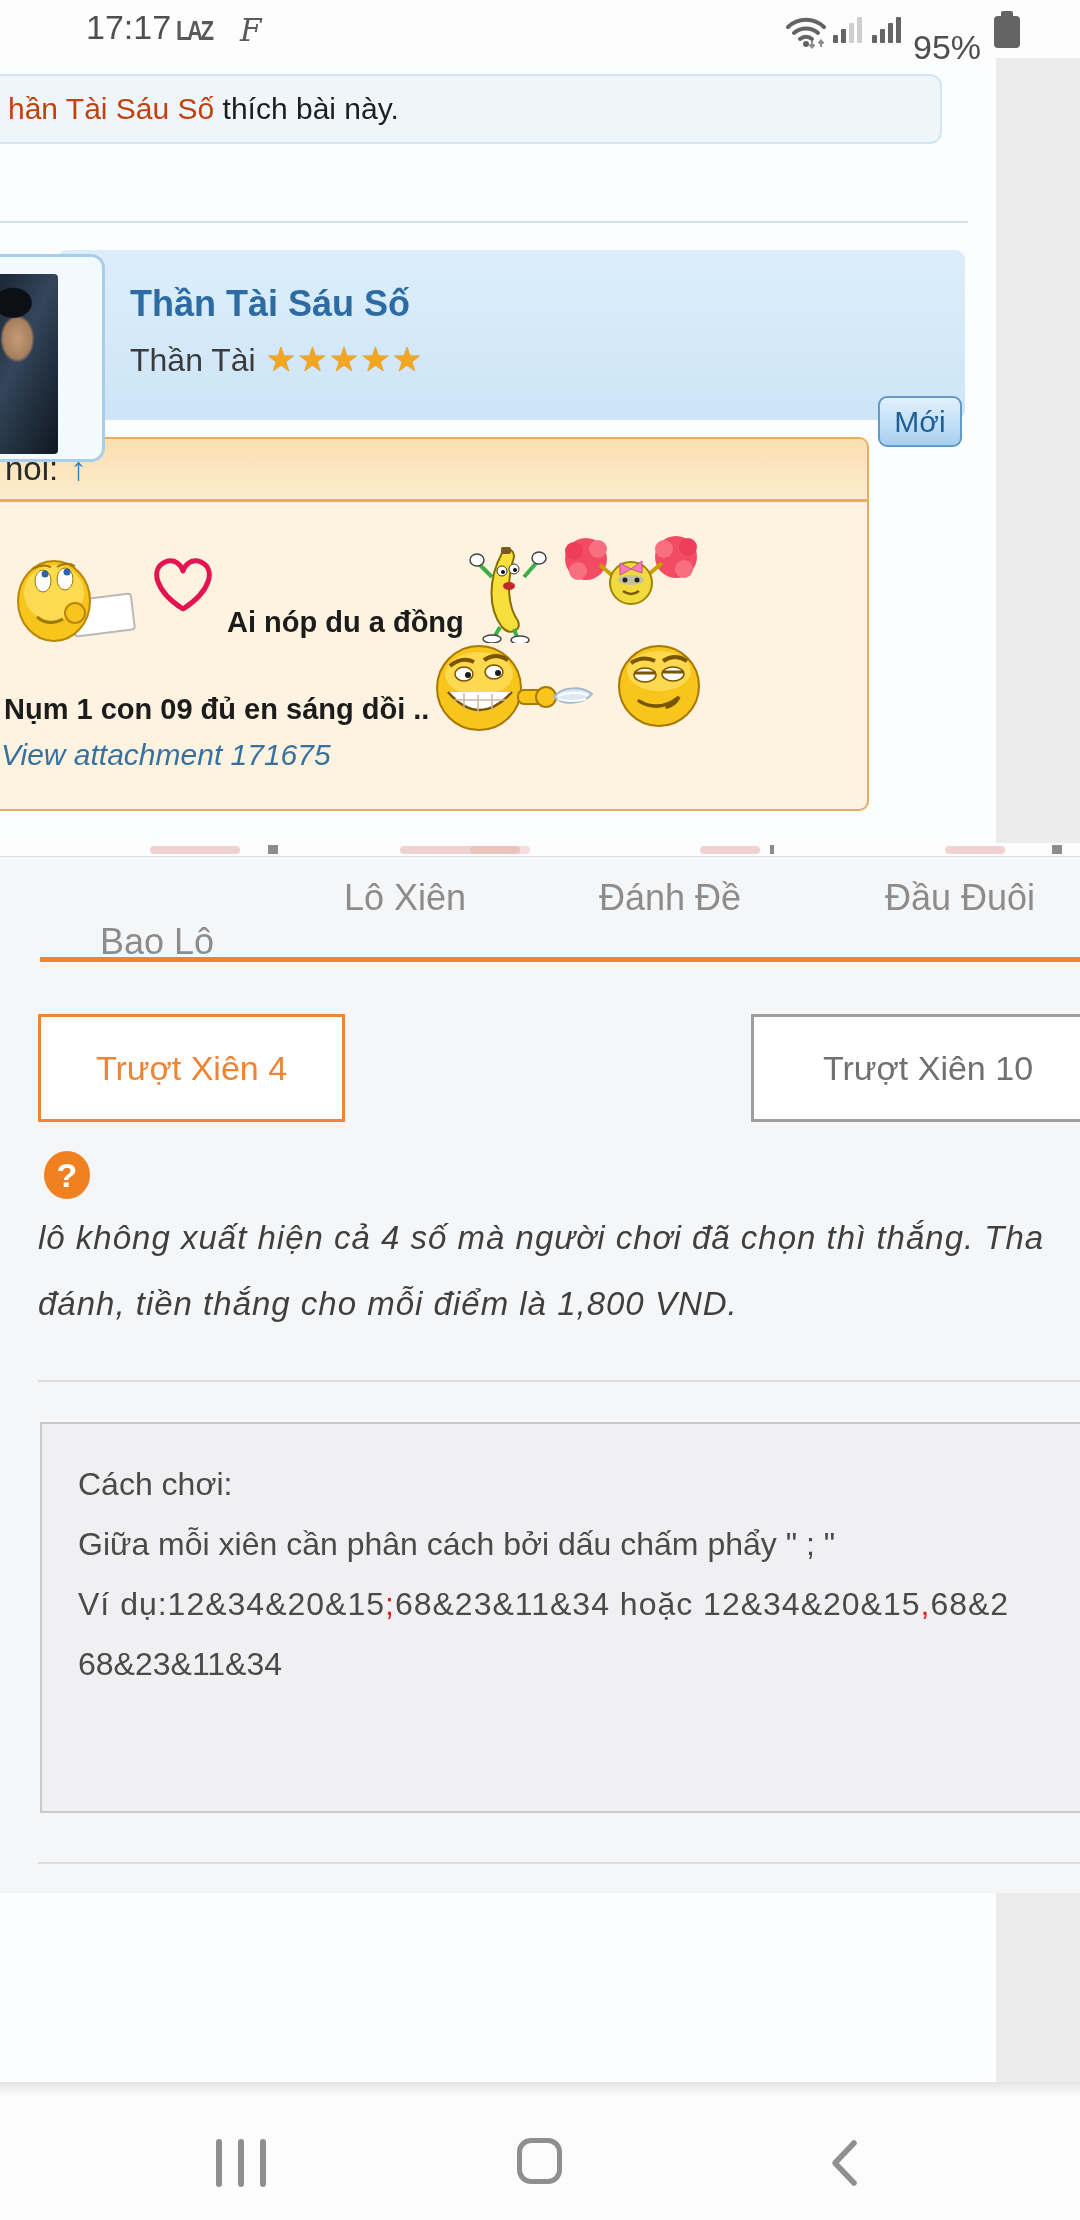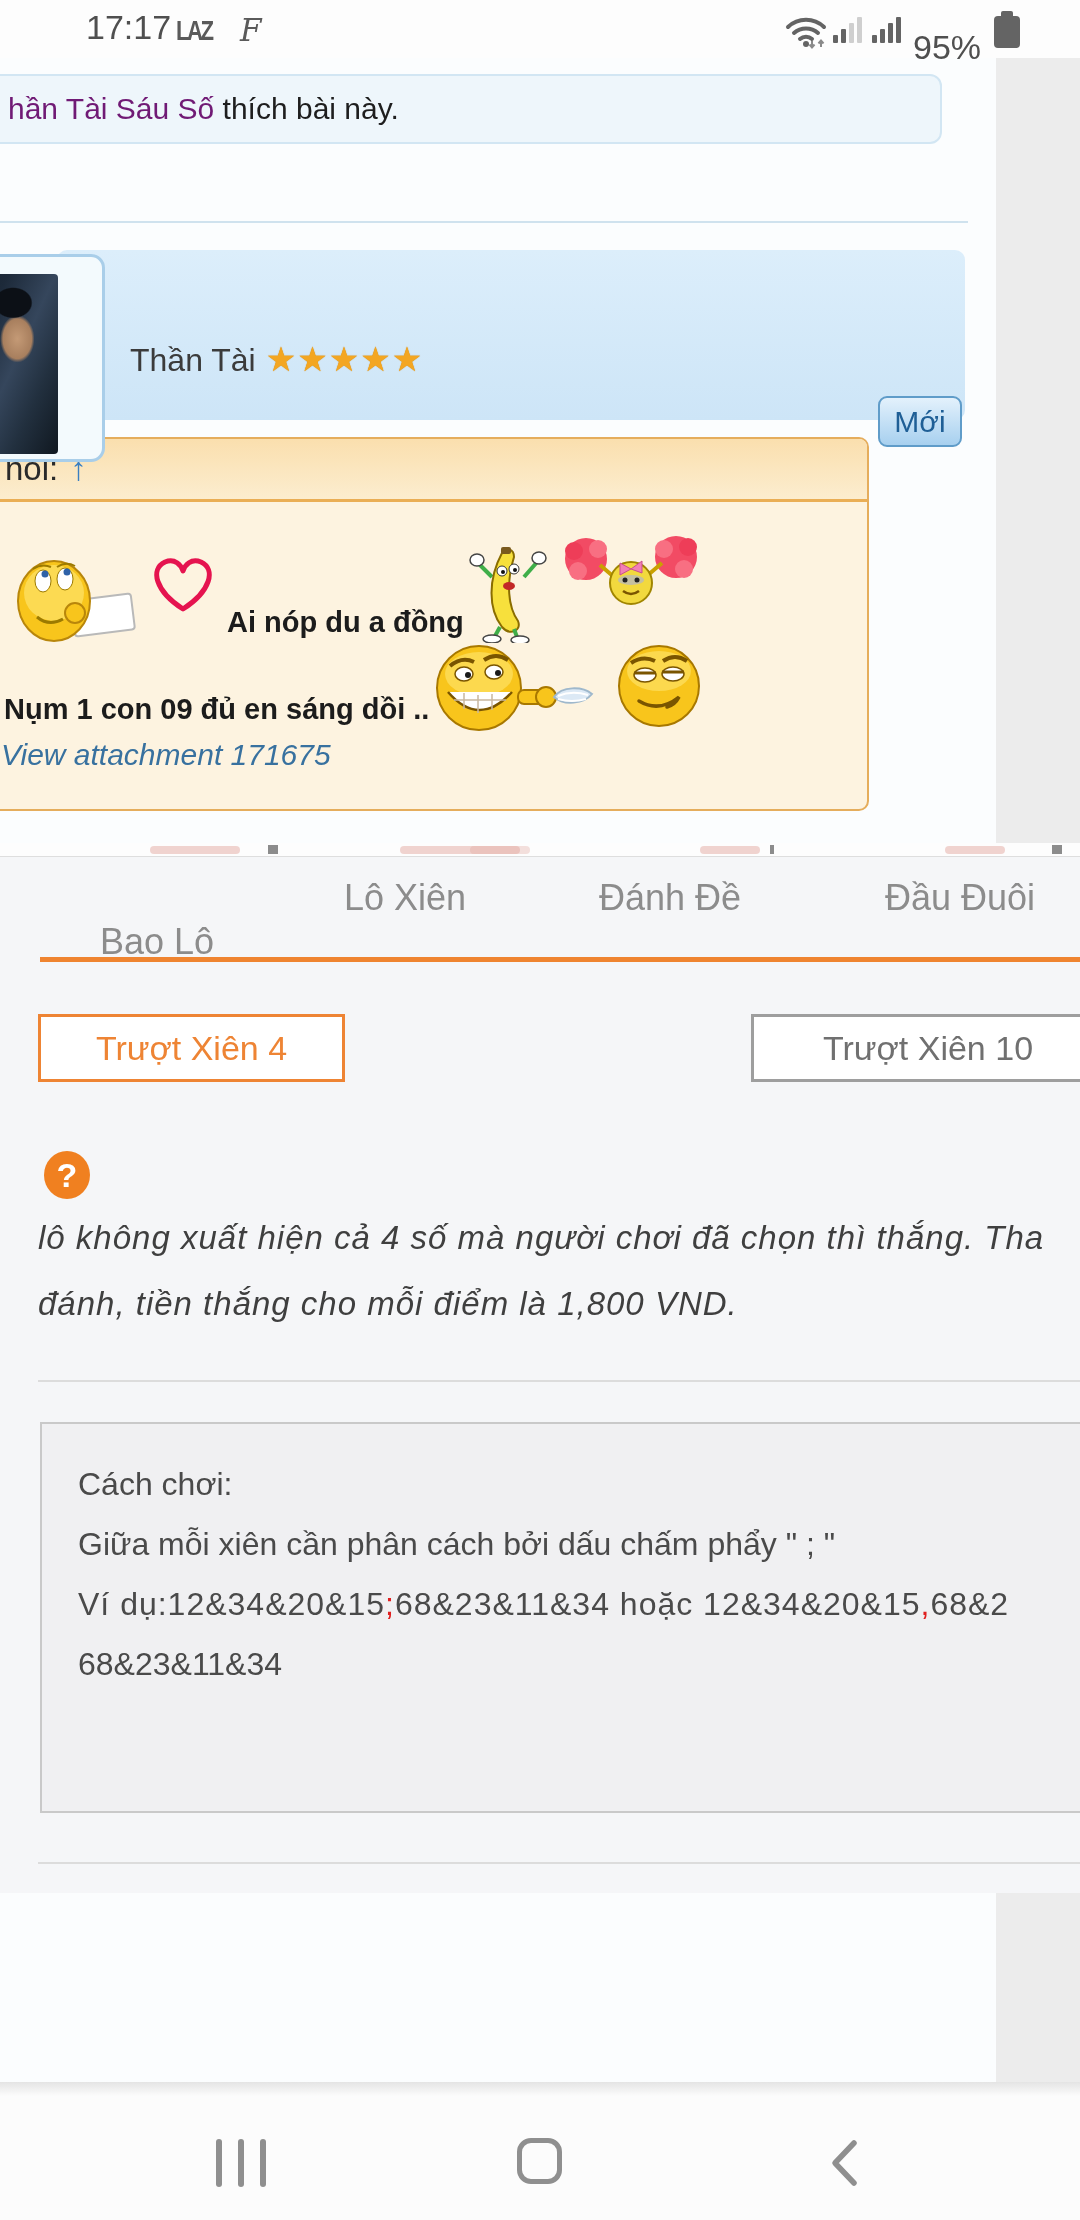--- a/index.html
+++ b/index.html
@@ -21,7 +21,7 @@
   .like-banner{position:absolute;left:-22px;top:74px;width:960px;height:66px;background:#eef6fb;
     border:2px solid #d2e6f3;border-radius:12px;z-index:2;display:flex;align-items:center;}
   .like-banner .txt{padding-left:28px;font-size:30px;color:#1e1e1e;white-space:nowrap;}
-  .like-banner .lnk{color:#701a75;text-align:right;}
+  .like-banner .lnk{color:#c2410c;text-align:right;}
   .divider-blue{position:absolute;left:0;top:221px;width:968px;height:2px;background:#cfe2ee;z-index:2;}
   
   .post-header{position:absolute;left:57px;top:250px;width:908px;height:170px;border-radius:10px;

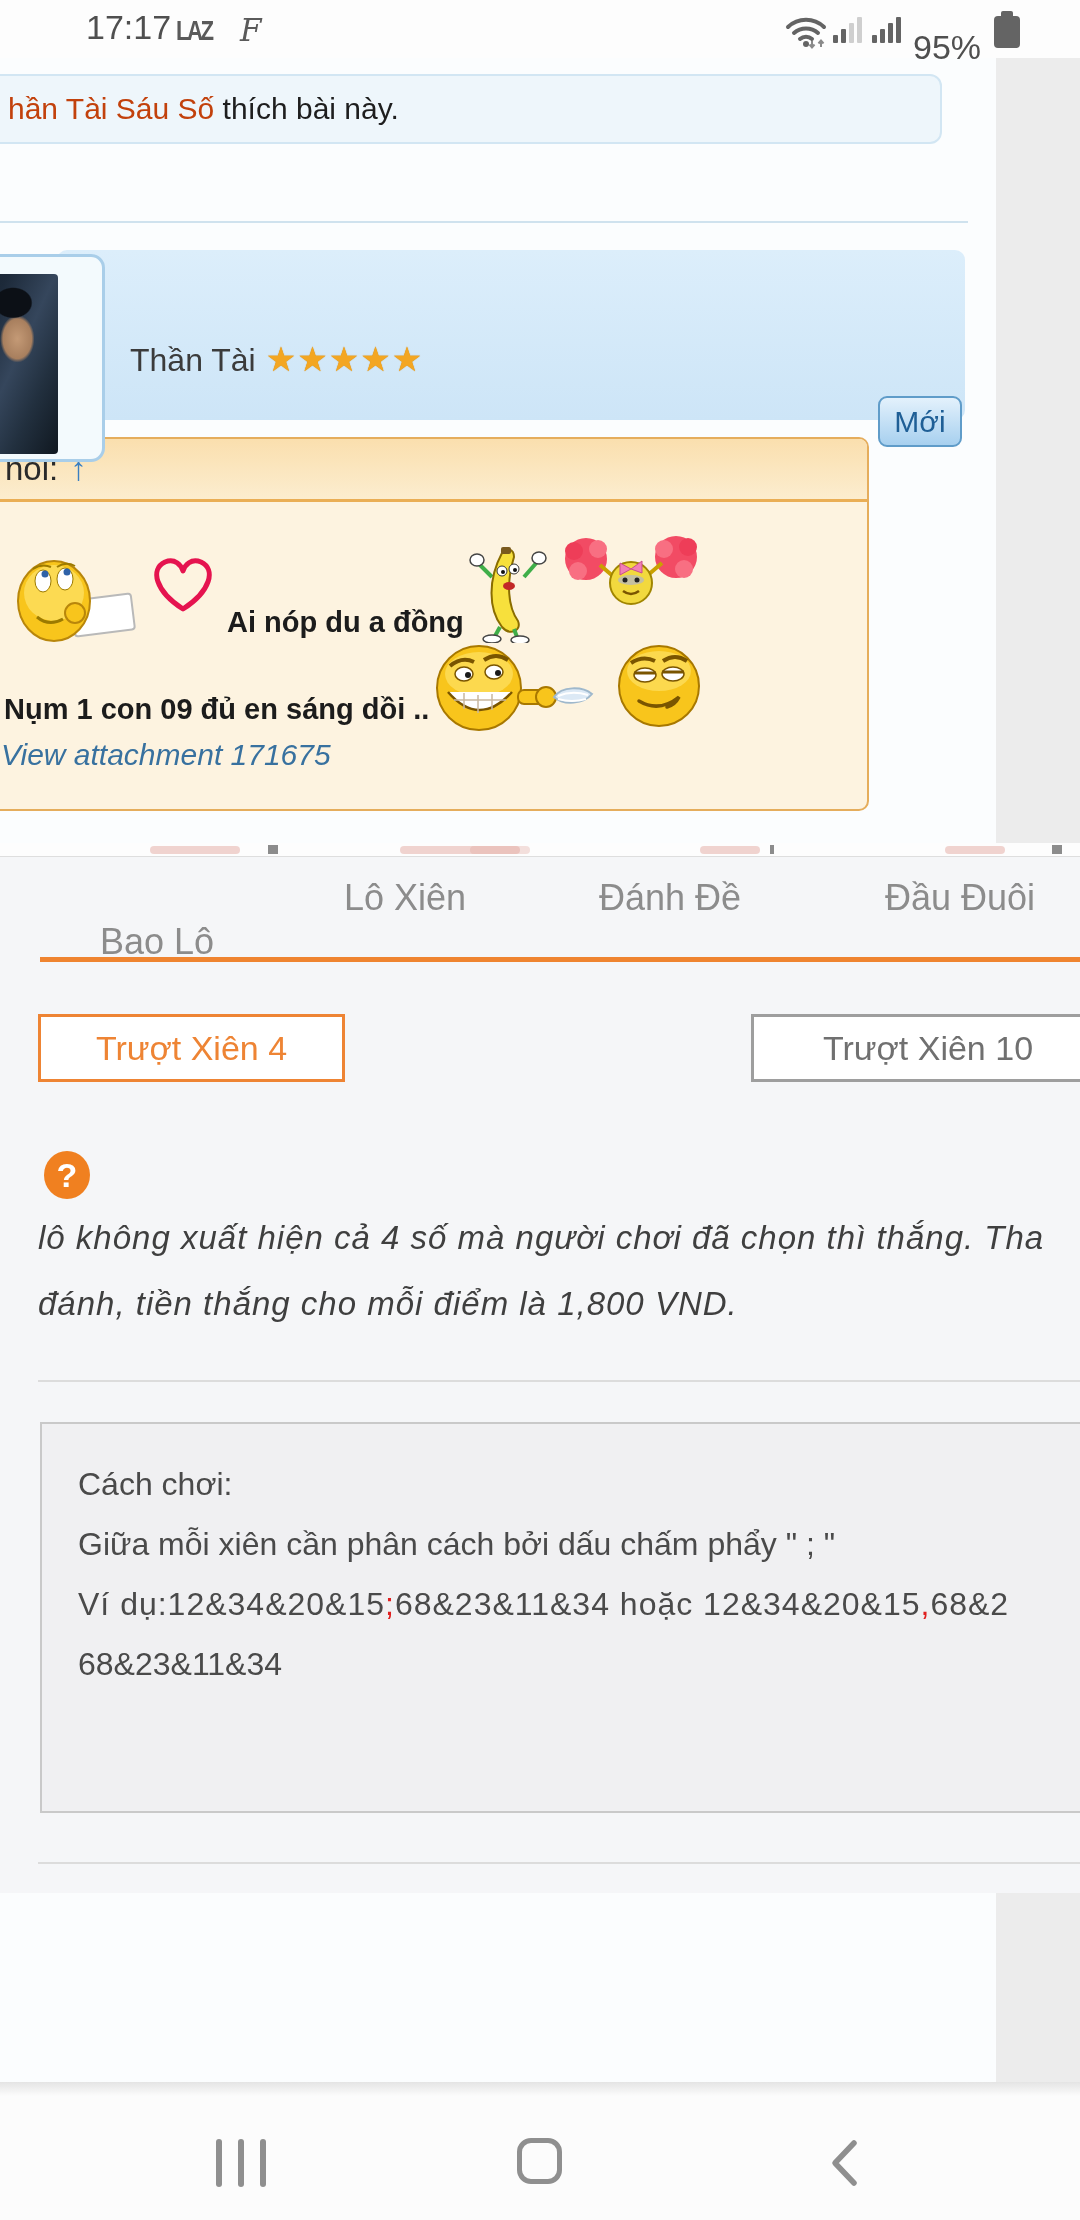--- a/index.html
+++ b/index.html
@@ -137,6 +137,7 @@
   <div class="avatar-frame">
     <div class="avatar-photo"></div>
   </div>
+  <div class="post-username">Thần Tài Sáu Số</div>
   <div class="post-titlerow">
     <span class="post-title">Thần Tài</span><span class="stars"><span>★</span><span>★</span><span>★</span><span>★</span><span>★</span></span>
   </div>

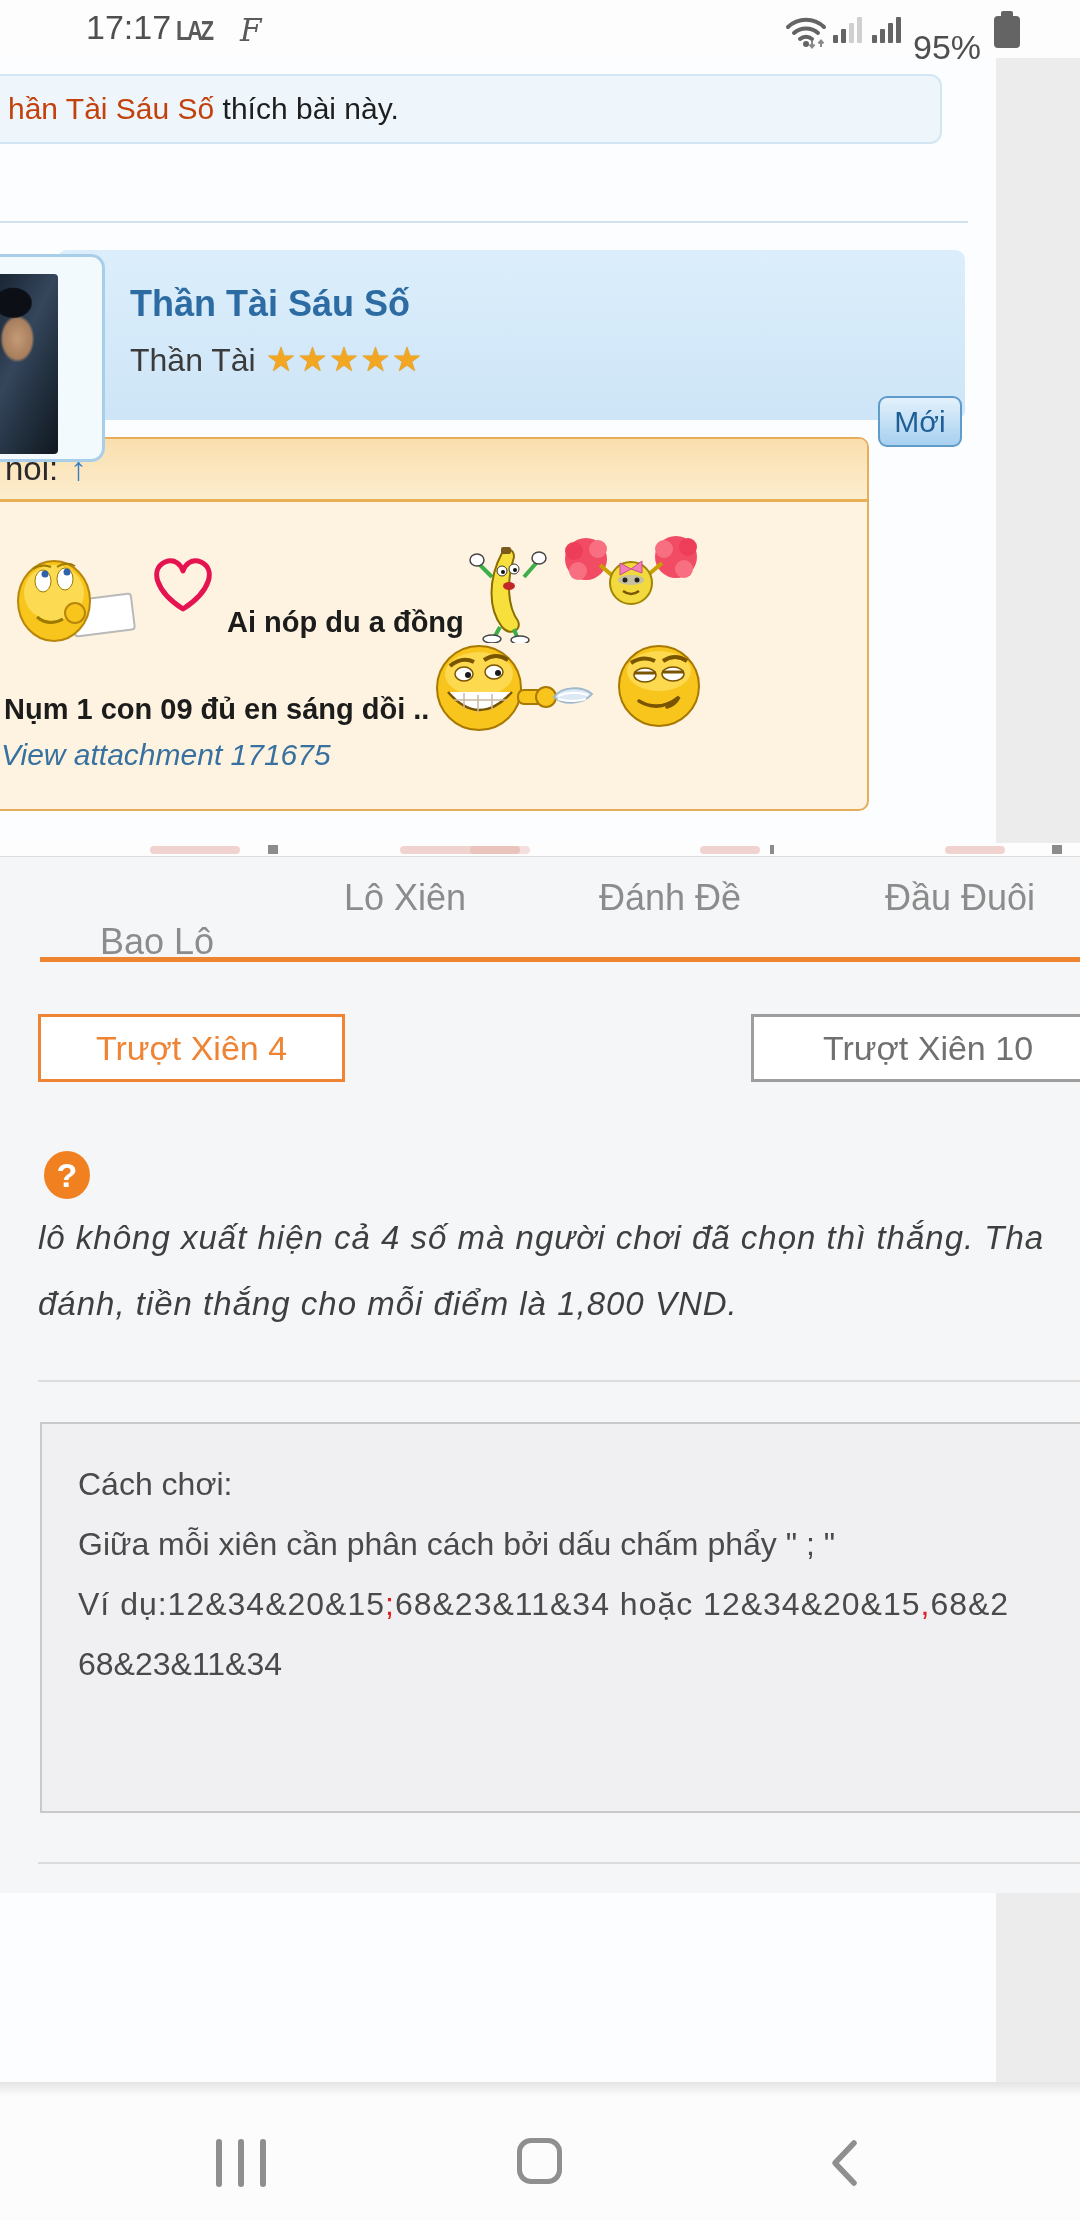--- a/index.html
+++ b/index.html
@@ -58,7 +58,7 @@
   .sheet{position:absolute;left:0;top:856px;width:1080px;height:1036px;background:#f5f6f8;border-top:1px solid #dedede;z-index:5;}
   .tab{position:absolute;top:20px;font-size:36px;color:#8c8c8c;white-space:nowrap;}
   .tab-underline{position:absolute;left:40px;top:100px;width:1040px;height:5px;background:#ef8430;}
-  .variant-btn{position:absolute;top:157px;height:68px;background:#ffffff;display:flex;align-items:center;justify-content:center;
+  .variant-btn{position:absolute;top:157px;height:108px;background:#ffffff;display:flex;align-items:center;justify-content:center;
     font-size:34px;box-sizing:border-box;}
   .variant-btn.gray{border:3px solid #9e9e9e;color:#707070;}
   .variant-btn.active{border:3px solid #ee8434;color:#ee8434;}

